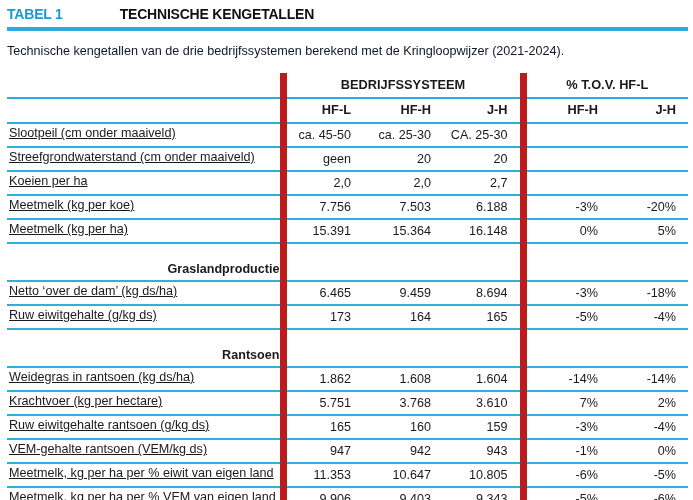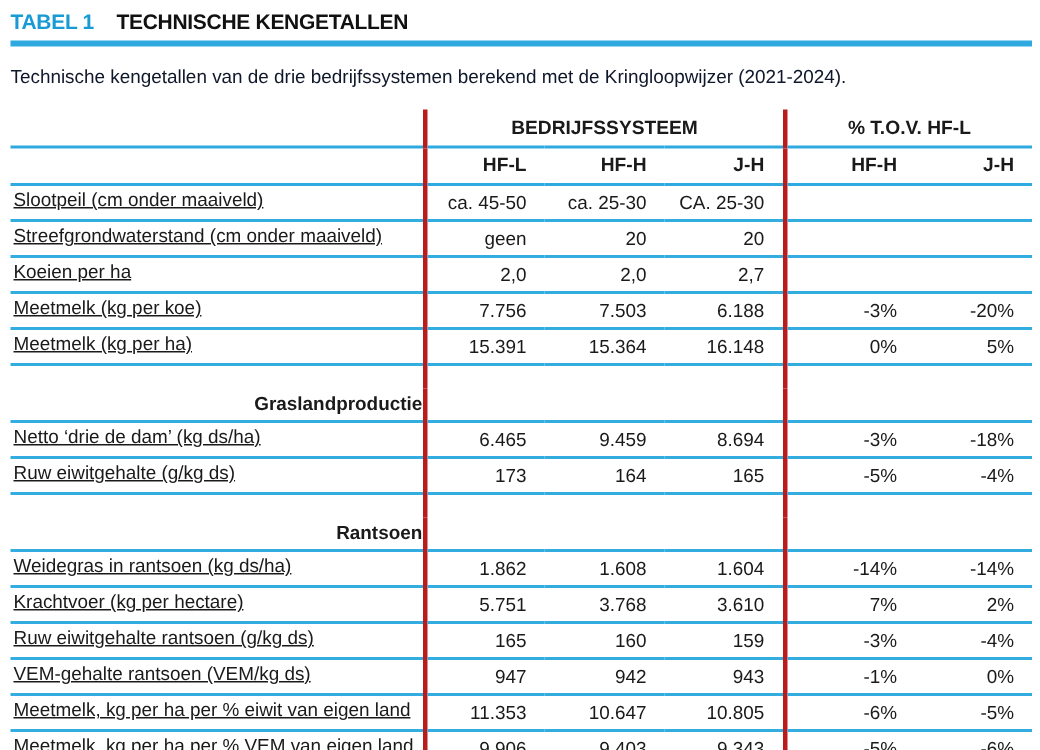--- a/index.html
+++ b/index.html
@@ -23,7 +23,7 @@
     padding: 1px 0 5px 0;
   }
   .title-tag { color: #189ad5; }
-  .title-text { color: #111111; }
+  .title-text { color: #111111; margin-left: 42px; }
   .title-rule { height: 4px; background: #2faae1; width: 681px; }
   .subtitle {
     font-size: 12.6px;

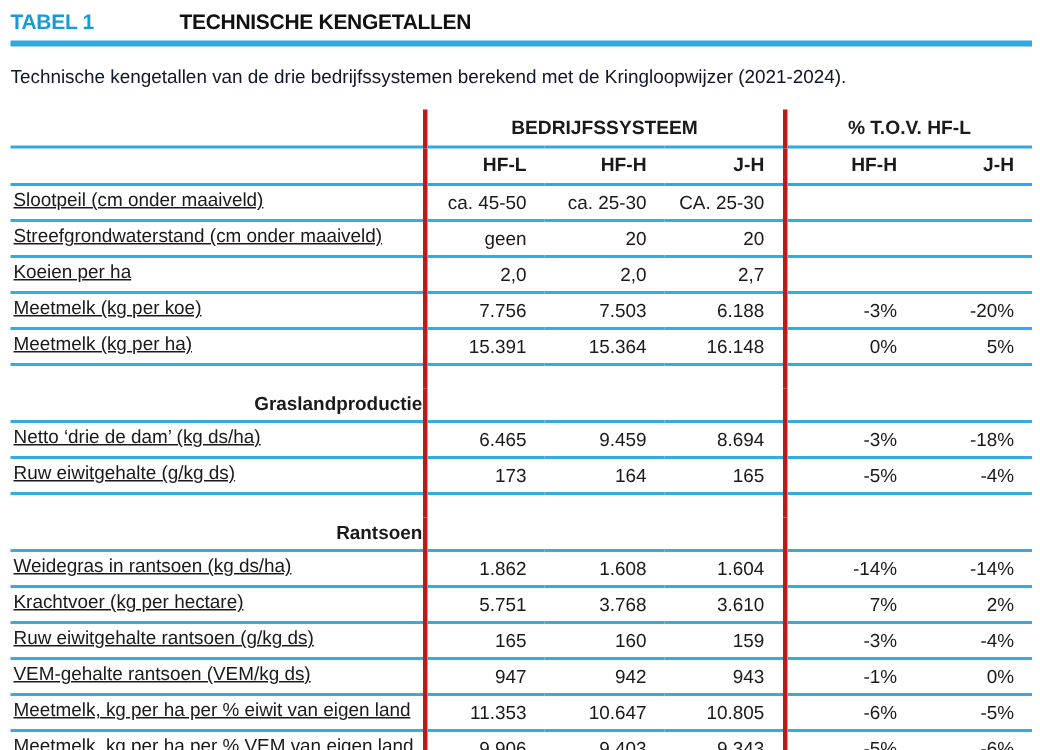--- a/index.html
+++ b/index.html
@@ -74,7 +74,7 @@
     padding: 3px 0 4px 2px;
   }
   tr.gap td { height: 13px; }
-  .vline { border-right: 3px solid #b91c1c; }
+  .vline { border-right: 7px solid #b91c1c; }
 </style>
 </head>
 <body>

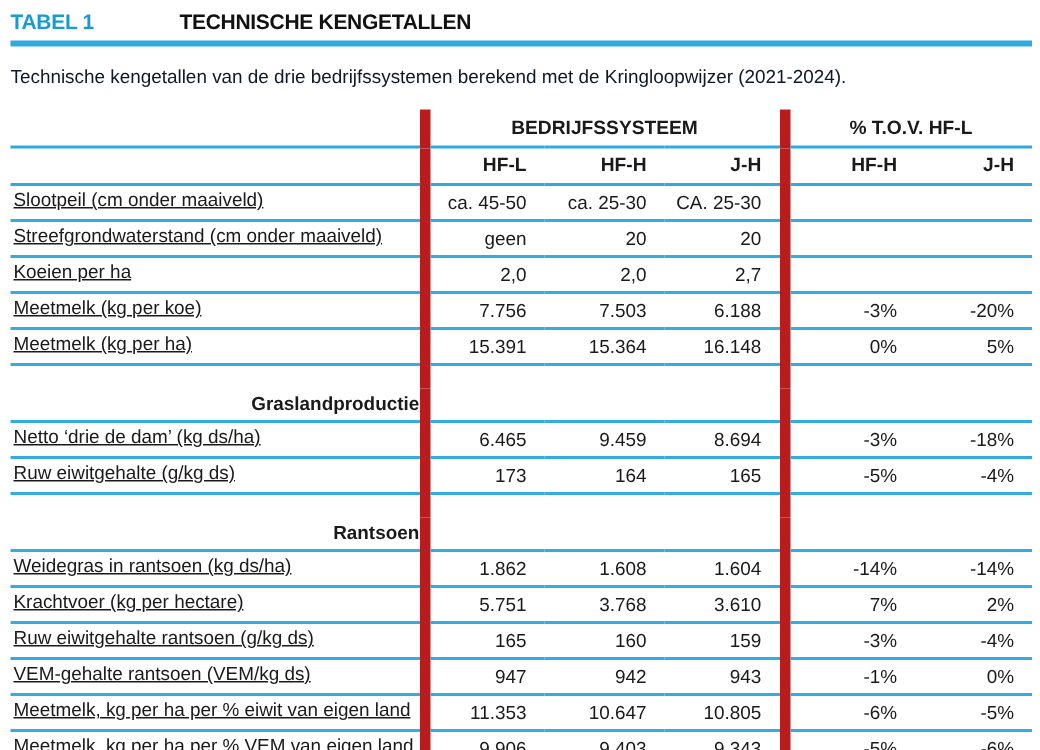--- a/index.html
+++ b/index.html
@@ -165,7 +165,7 @@
           <td colspan="2"></td>
         </tr>
         <tr class="data">
-          <td class="label vline">Netto ‘drie de dam’ (kg ds/ha)</td>
+          <td class="label vline">Netto ‘over de dam’ (kg ds/ha)</td>
           <td class="">6.465</td>
           <td class="">9.459</td>
           <td class="vline">8.694</td>

